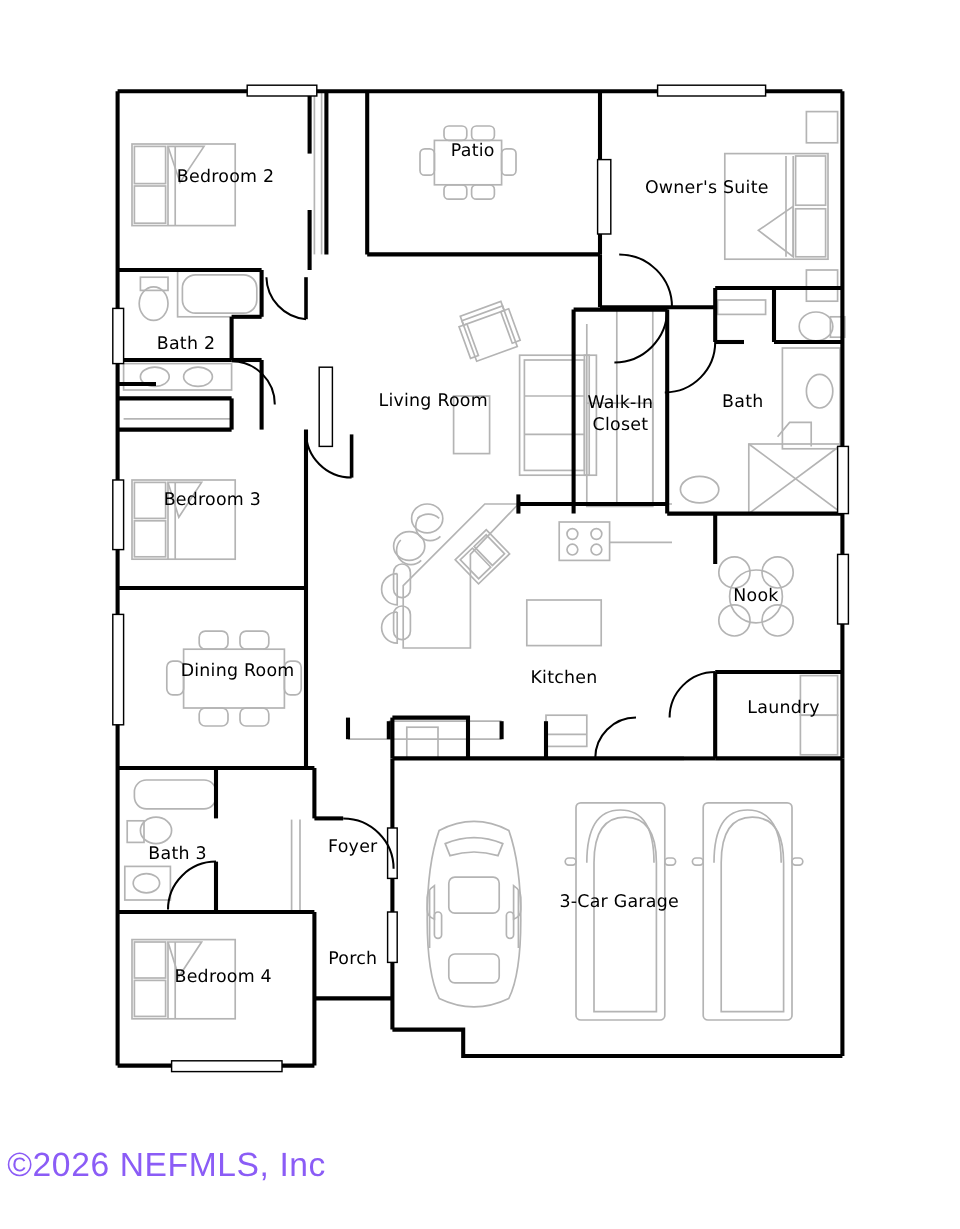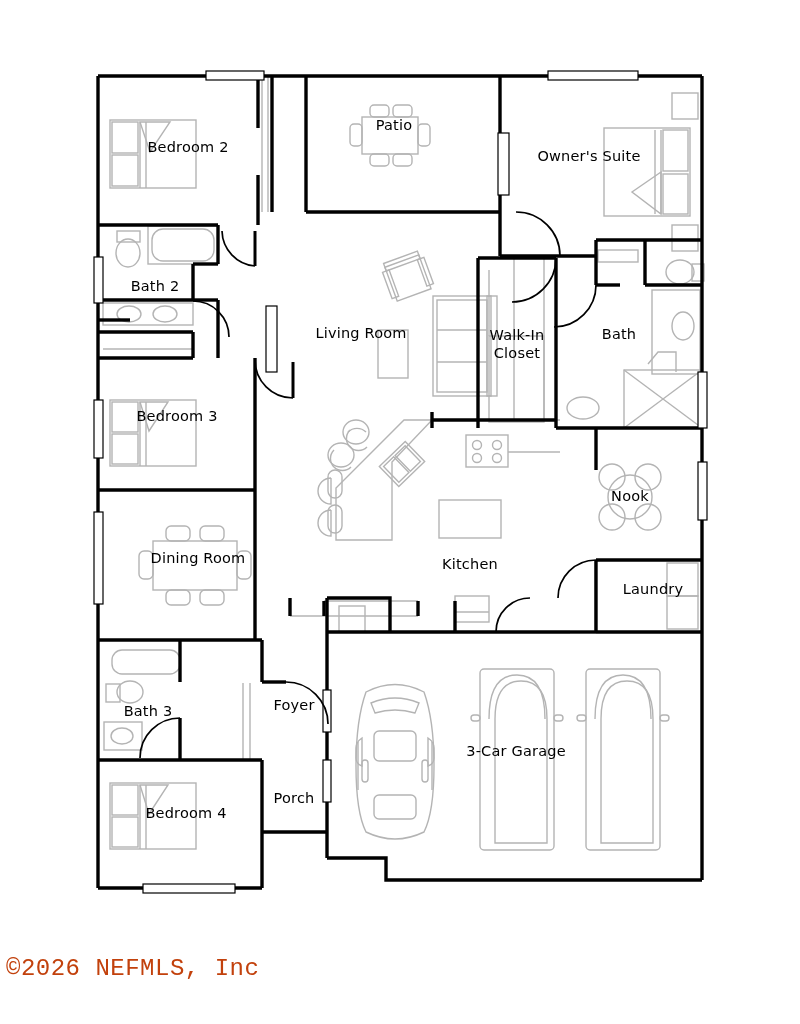--- a/index.html
+++ b/index.html
@@ -24,9 +24,9 @@
     position:absolute;
     left:6px;
     top:955px;
-    font-family:Liberation Mono, monospace;
-    font-size:24px;
-    color:#c2410c;
+    font-family:Liberation Sans, sans-serif;
+    font-size:28px;
+    color:#8b5cf6;
     letter-spacing:0.5px;
     white-space:nowrap;
   }

